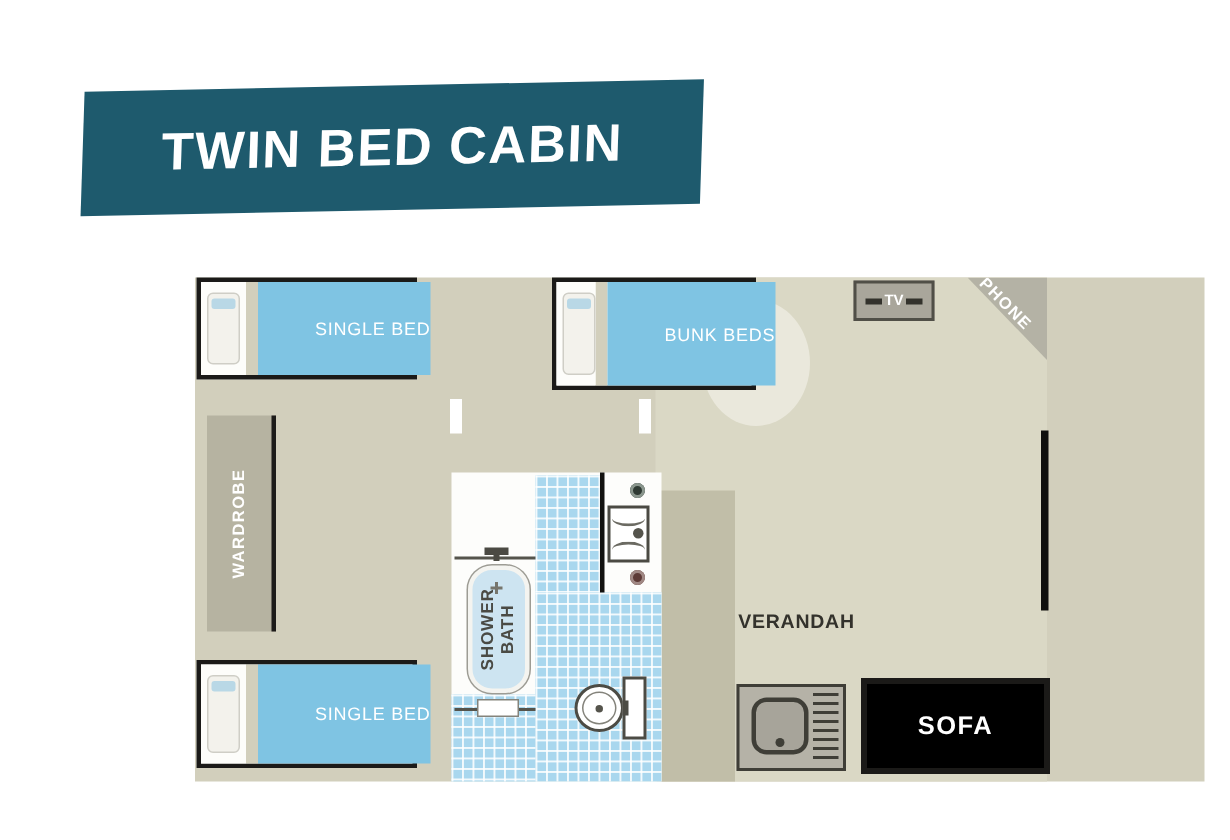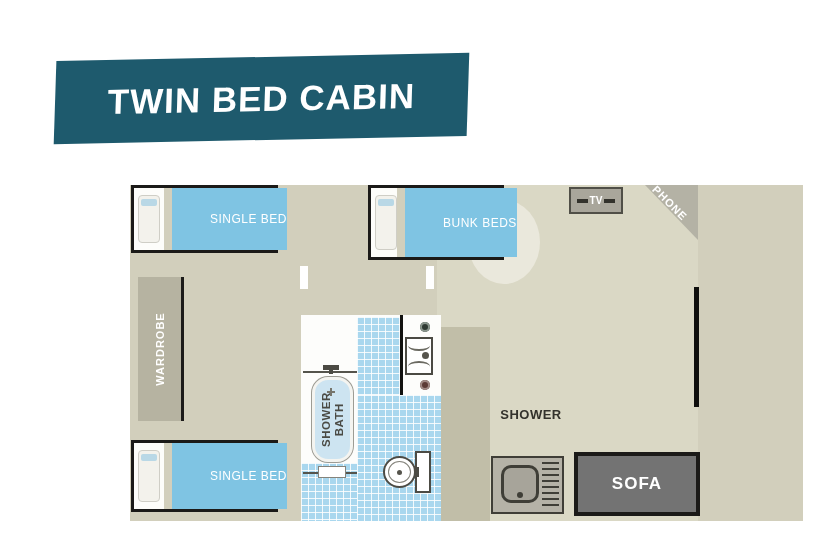--- a/index.html
+++ b/index.html
@@ -231,7 +231,7 @@
       <div class="abs toilet-tank"></div>
     </div>
 
-    <div class="abs kitchen-label">SHOWER</div>
+    <div class="abs kitchen-label">VERANDAH</div>
 
     <div class="abs kitchen-unit">
       <div class="kitchen-sink"></div>

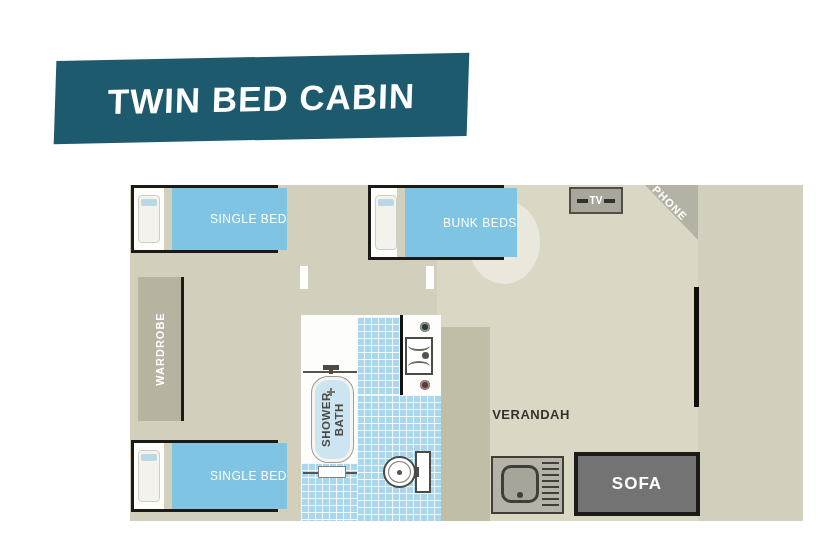--- a/index.html
+++ b/index.html
@@ -132,7 +132,7 @@
      background:repeating-linear-gradient(to bottom,#3f3e37 0 2px,transparent 2px 6px);}
 
   
-  .sofa{left:444px;top:267px;width:126px;height:64px;background:#737373;
+  .sofa{left:444px;top:267px;width:126px;height:64px;background:#000000;
      border:4px solid #1b1a18;box-sizing:border-box;
      display:flex;align-items:center;justify-content:center;text-align:right;}
   .sofa span{color:#fff;font-size:17px;font-weight:bold;letter-spacing:1px;}

